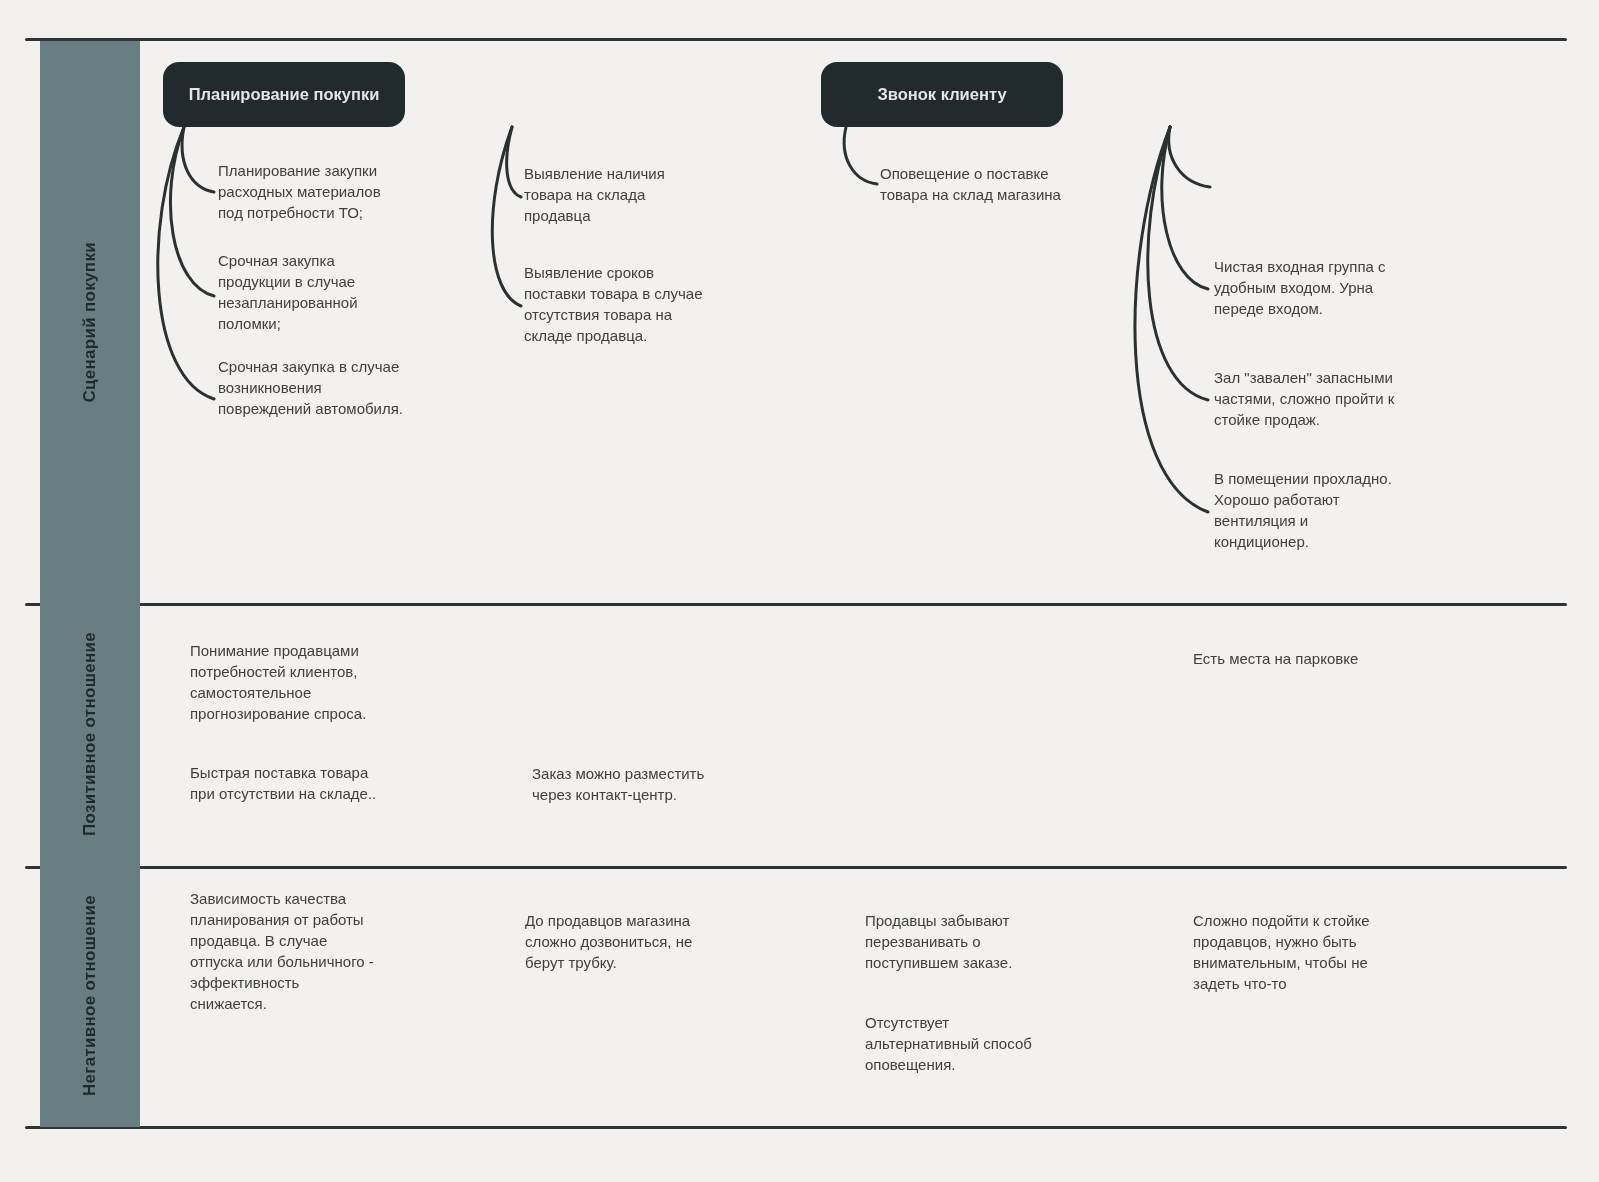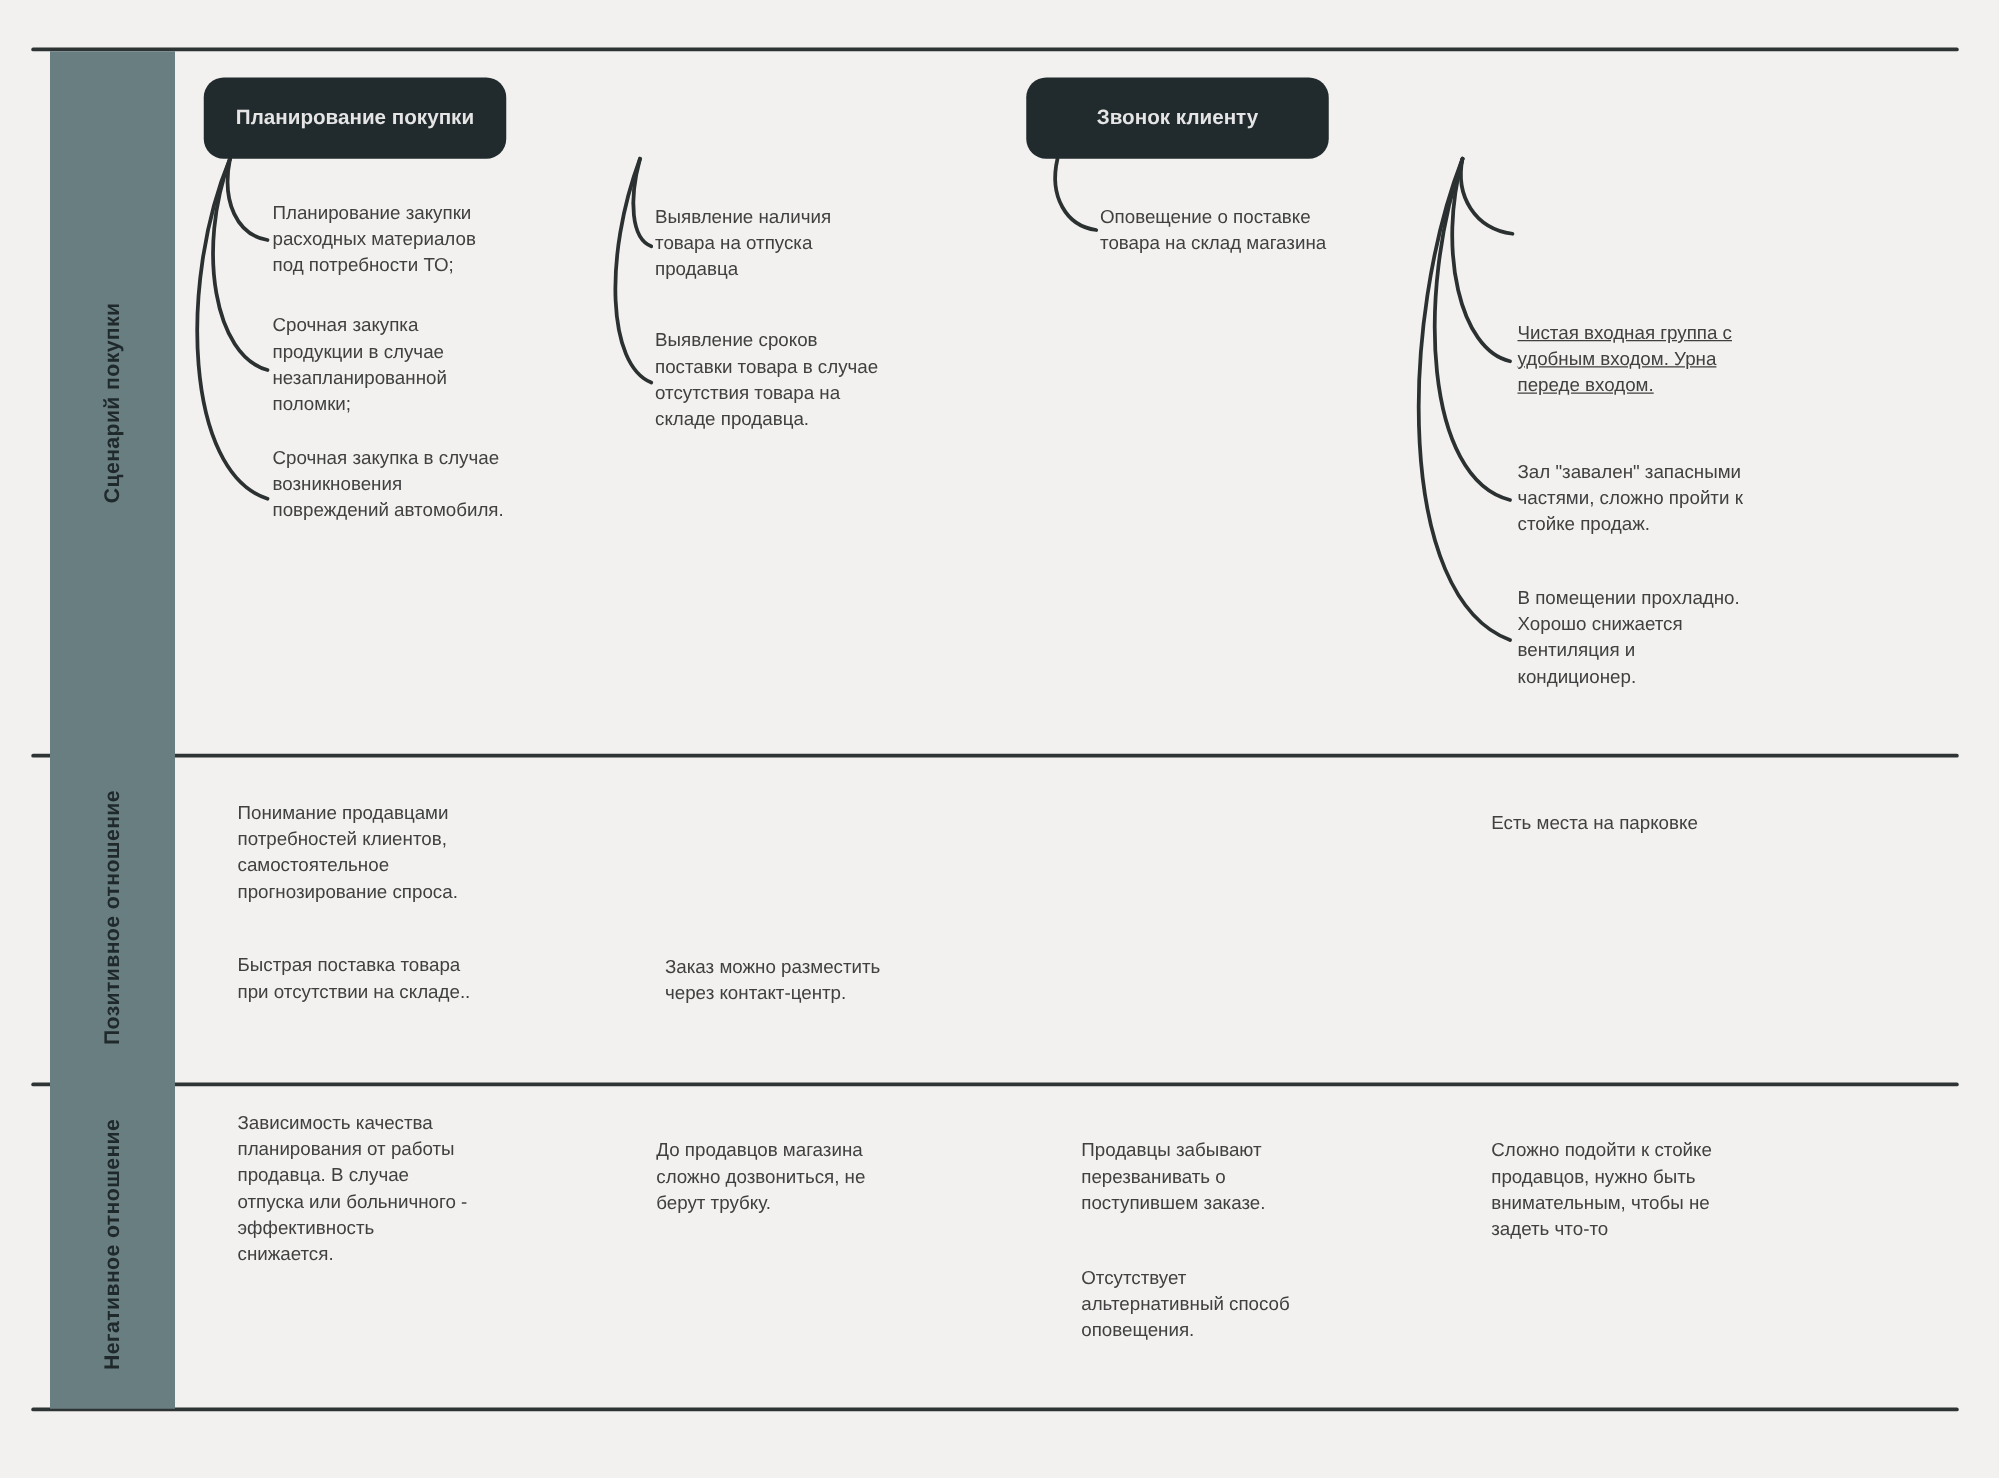--- a/index.html
+++ b/index.html
@@ -127,7 +127,7 @@
   <div class="note" style="left:218px; top:250px; width:180px;">Срочная закупка продукции в случае незапланированной поломки;</div>
   <div class="note" style="left:218px; top:356px; width:195px;">Срочная закупка в случае возникновения повреждений автомобиля.</div>
 
-  <div class="note" style="left:524px; top:163px; width:165px;">Выявление наличия товара на отпуска продавца</div>
+  <div class="note" style="left:524px; top:163px; width:165px;">Выявление наличия товара на склада продавца</div>
   <div class="note" style="left:524px; top:262px; width:190px;">Выявление сроков поставки товара в случае отсутствия товара на складе продавца.</div>
 
   <div class="note" style="left:880px; top:163px; width:190px;">Оповещение о поставке товара на склад магазина</div>

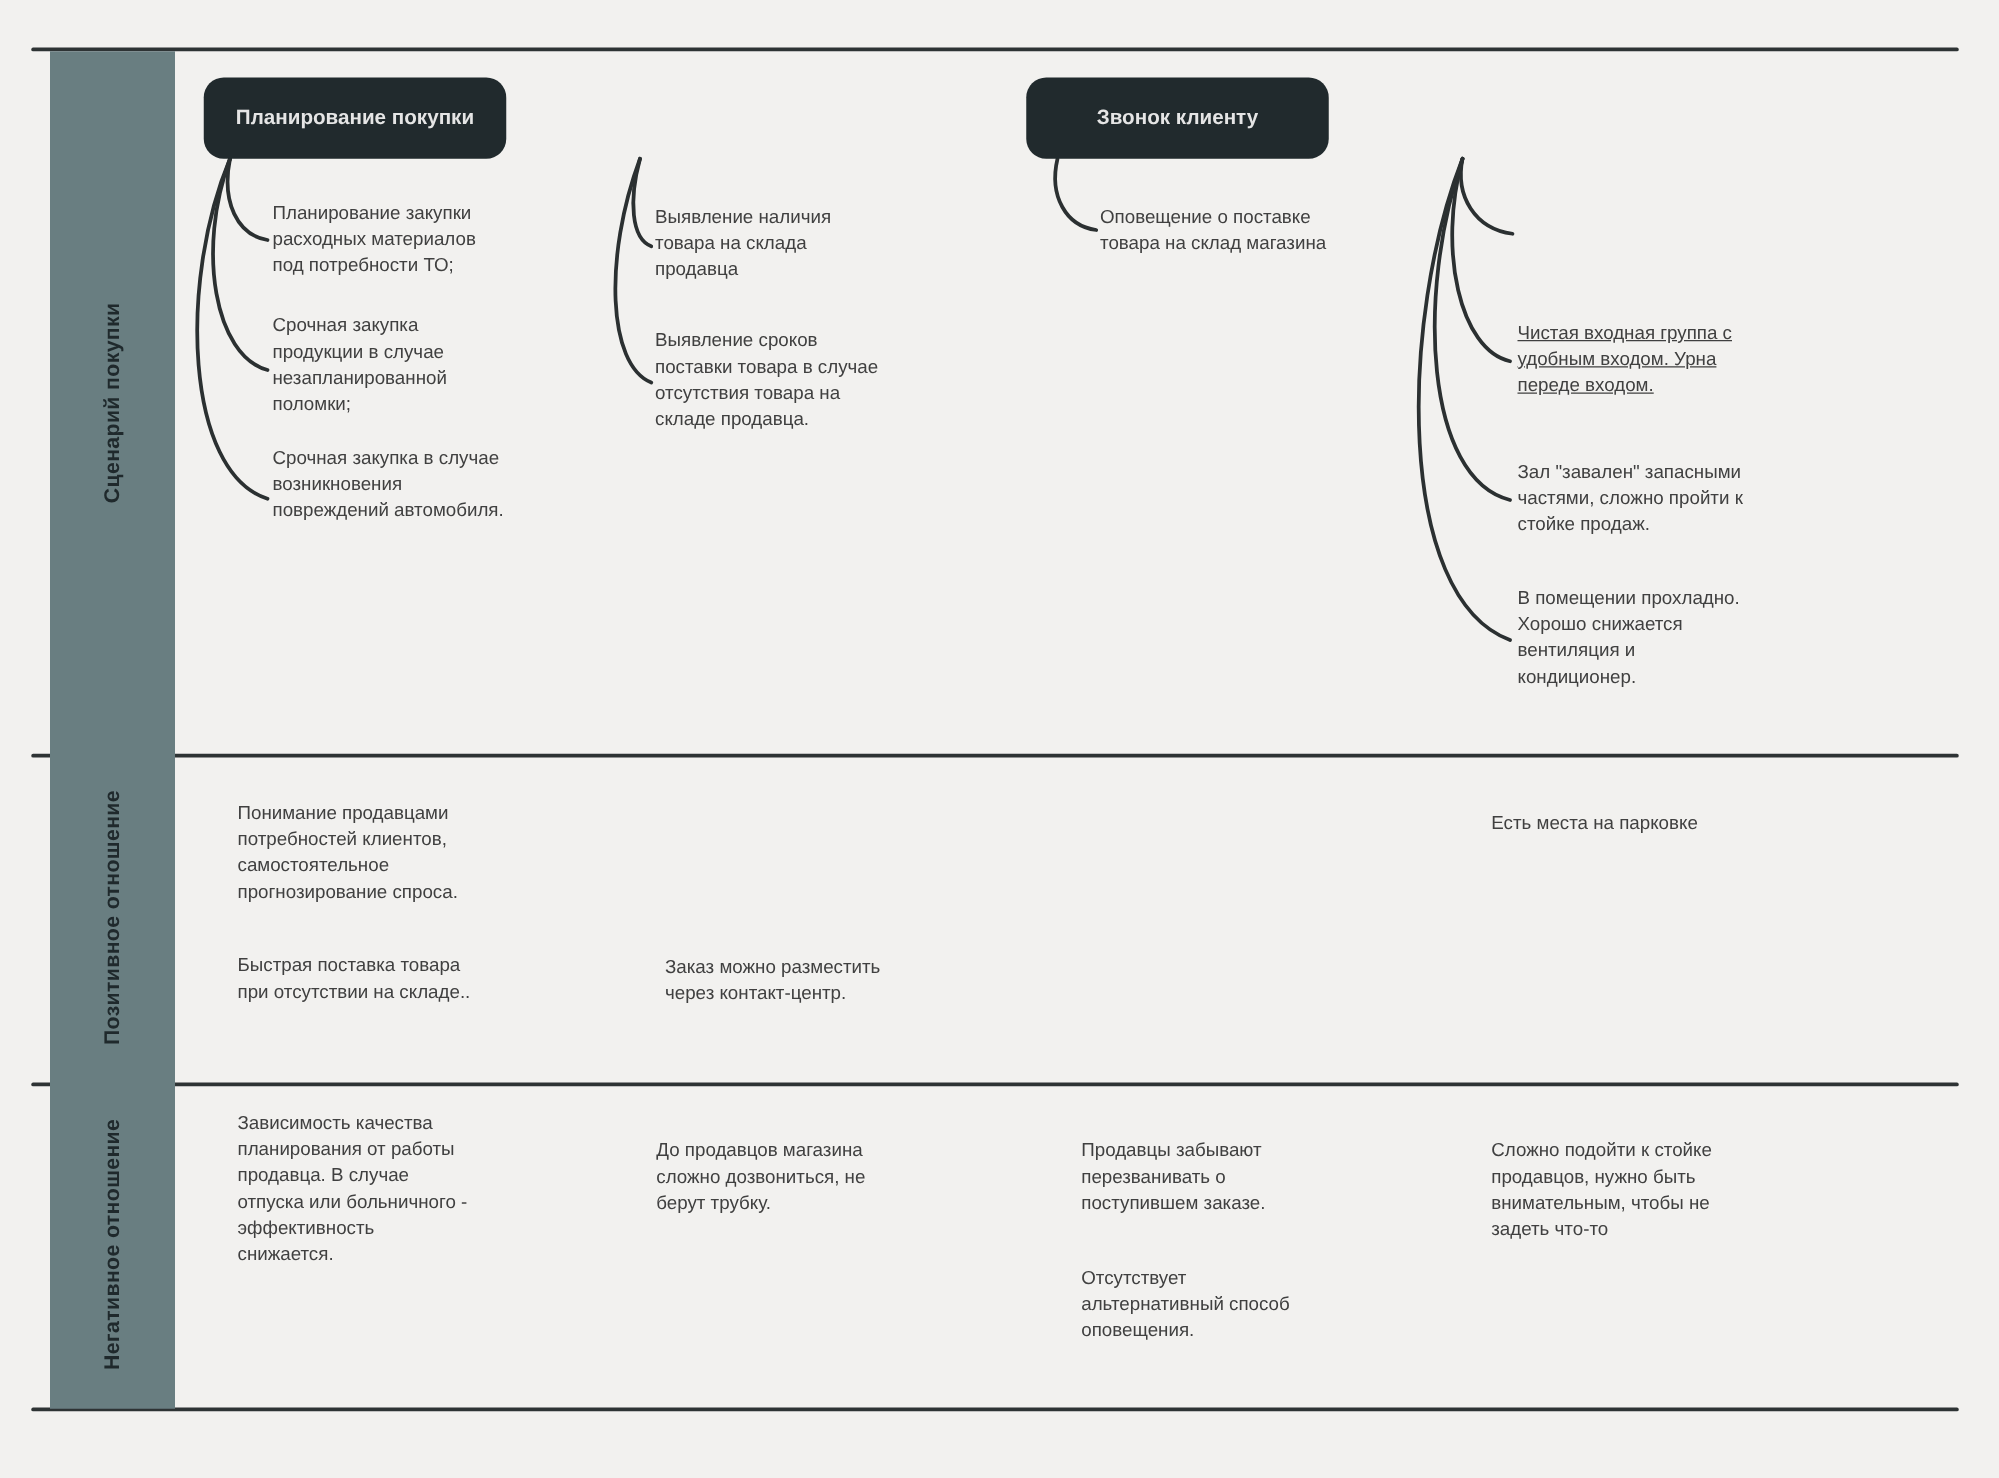--- a/index.html
+++ b/index.html
@@ -132,7 +132,7 @@
 
   <div class="note" style="left:880px; top:163px; width:190px;">Оповещение о поставке товара на склад магазина</div>
 
-  <div class="note" style="left:1214px; top:256px; width:185px;text-decoration:underline;">Чистая входная группа с удобным входом. Урна переде входом.</div>
+  <div class="note" style="left:1214px; top:256px; width:185px;">Чистая входная группа с удобным входом. Урна переде входом.</div>
   <div class="note" style="left:1214px; top:367px; width:200px;">Зал "завален" запасными частями, сложно пройти к стойке продаж.</div>
   <div class="note" style="left:1214px; top:468px; width:180px;">В помещении прохладно. Хорошо снижается вентиляция и кондиционер.</div>
 

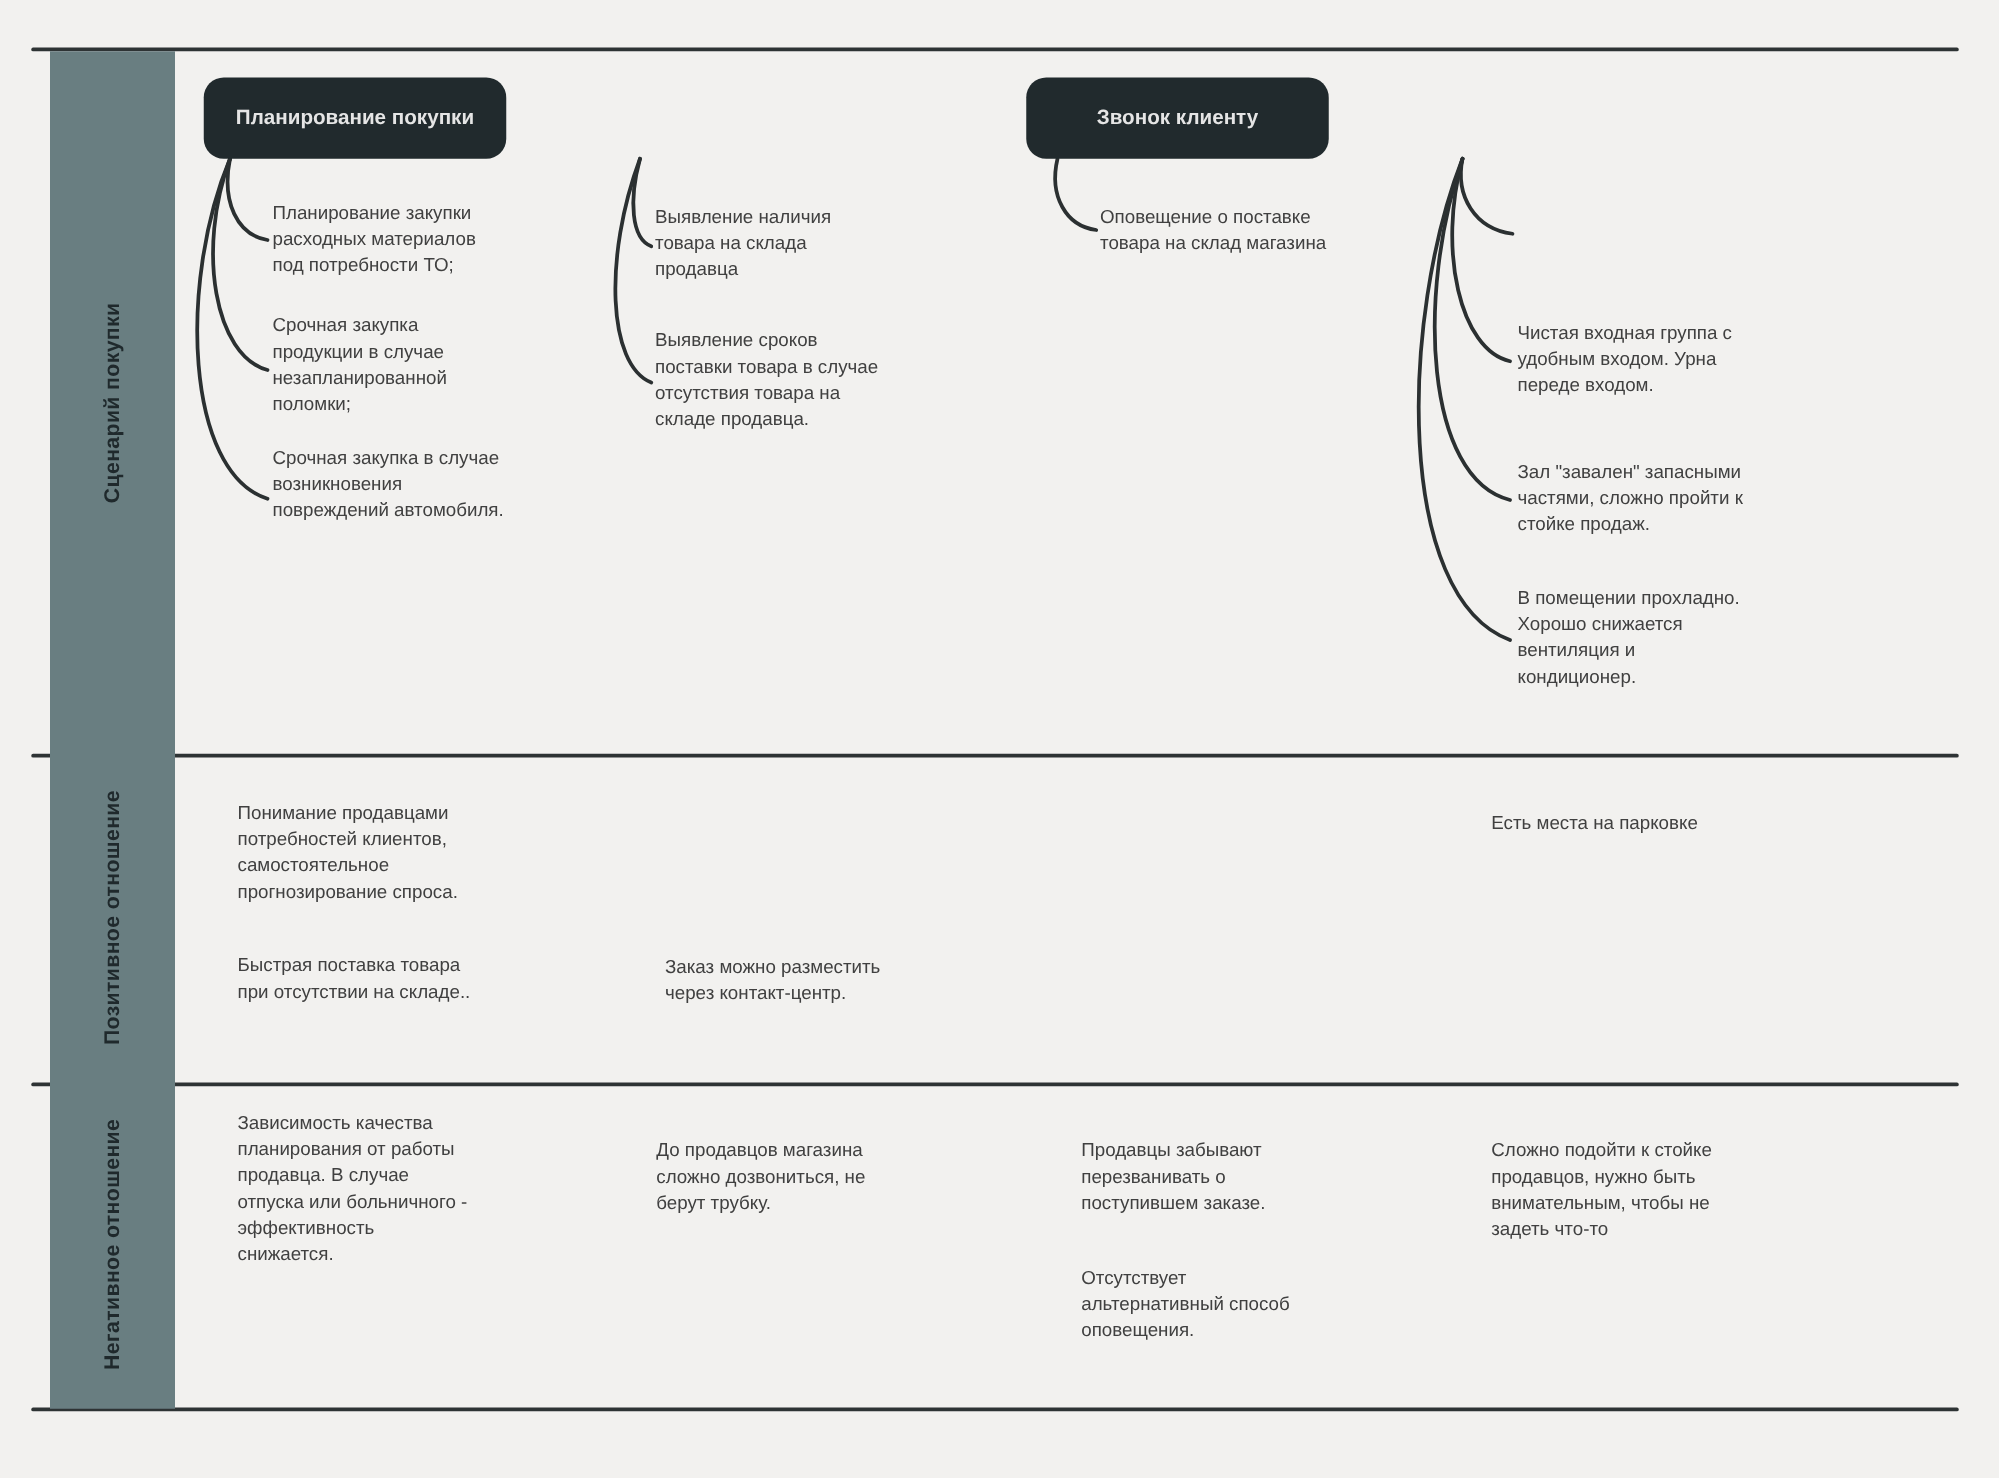--- a/index.html
+++ b/index.html
@@ -134,7 +134,7 @@
 
   <div class="note" style="left:1214px; top:256px; width:185px;">Чистая входная группа с удобным входом. Урна переде входом.</div>
   <div class="note" style="left:1214px; top:367px; width:200px;">Зал "завален" запасными частями, сложно пройти к стойке продаж.</div>
-  <div class="note" style="left:1214px; top:468px; width:180px;">В помещении прохладно. Хорошо снижается вентиляция и кондиционер.</div>
+  <div class="note" style="left:1214px; top:468px; width:180px;">В помещении прохладно. Хорошо работают вентиляция и кондиционер.</div>
 
   <div class="note" style="left:190px; top:640px; width:180px;">Понимание продавцами потребностей клиентов, самостоятельное прогнозирование спроса.</div>
   <div class="note" style="left:190px; top:762px; width:190px;">Быстрая поставка товара при отсутствии на складе..</div>

